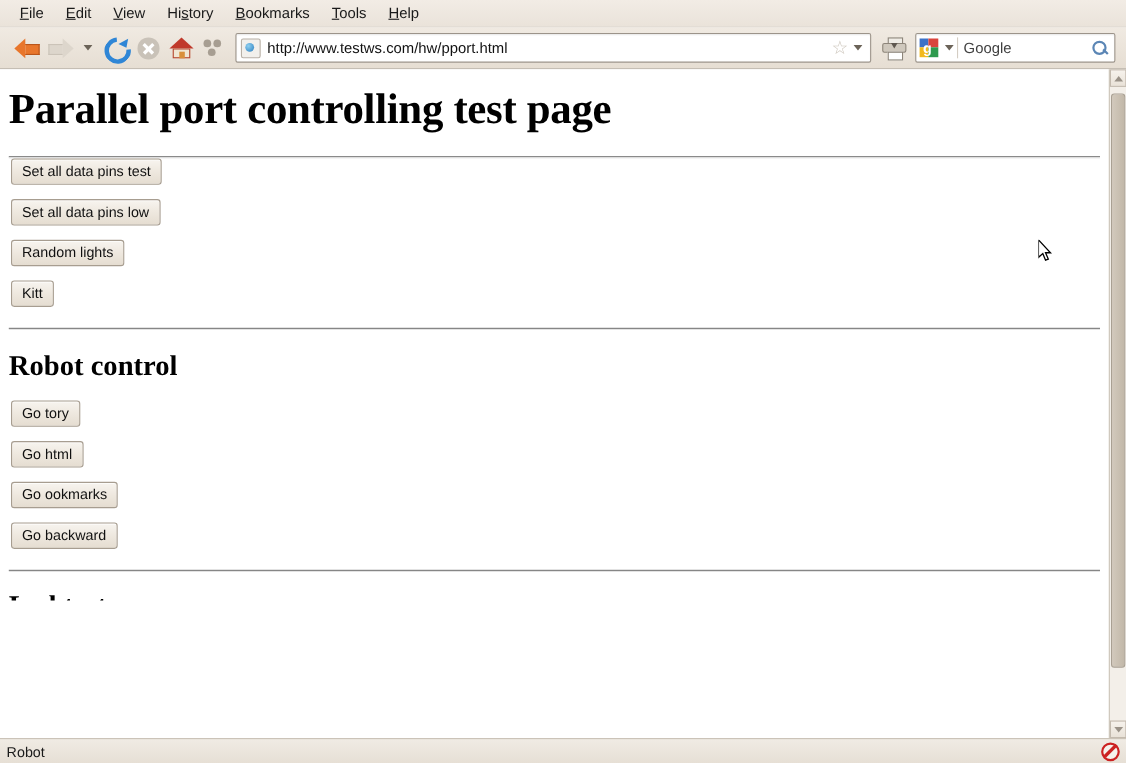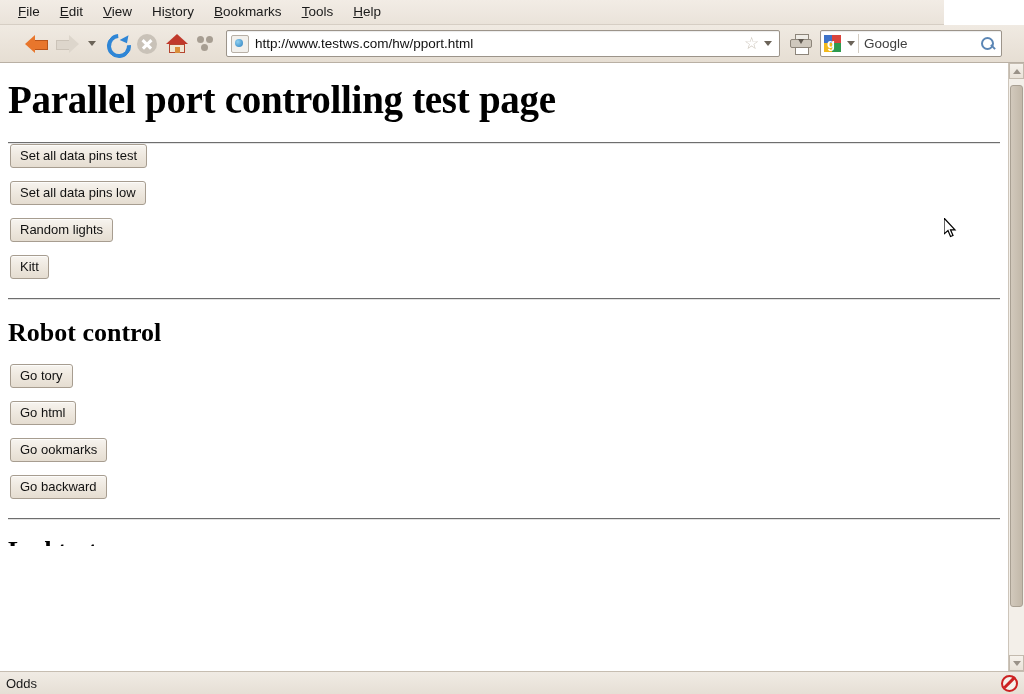--- a/index.html
+++ b/index.html
@@ -22,7 +22,7 @@
   .menubar {
     position: absolute;
     left: 0; top: 0;
-    width: 944px; height: 25px;
+    width: 1024px; height: 25px;
     background: linear-gradient(to bottom, #f2ece5 0%, #eae3da 100%);
     border-bottom: 1px solid #d6cec4;
     display: flex;

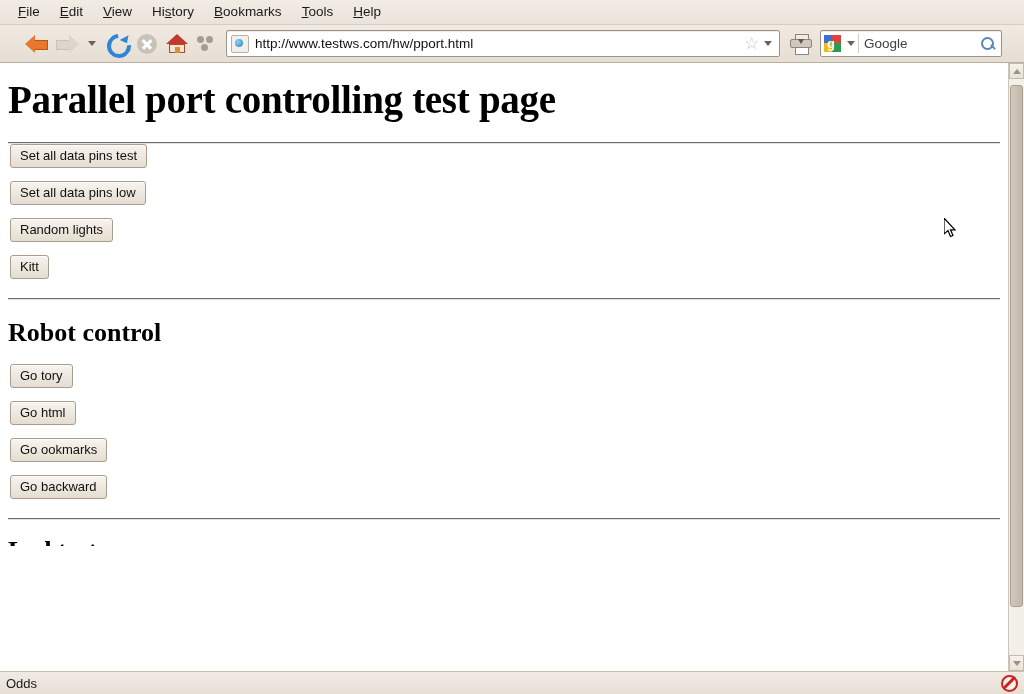--- a/index.html
+++ b/index.html
@@ -50,7 +50,7 @@
     display: flex;
     align-items: center;
     box-sizing: border-box;
-    padding: 0 22px;
+    padding: 0 10px;
   }
 
   .nav-btn {

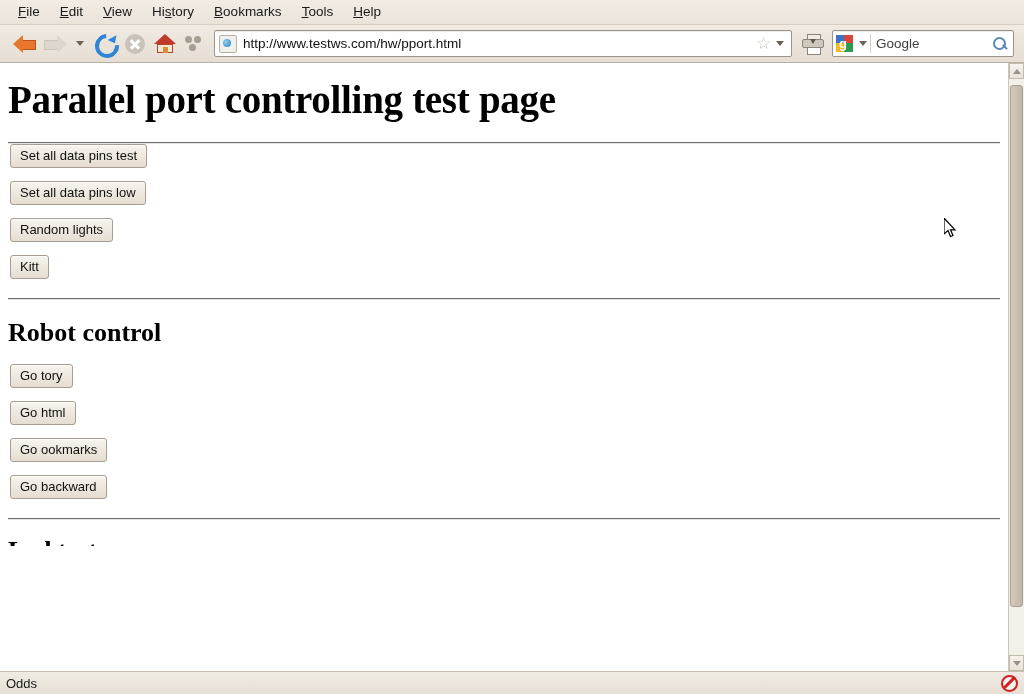--- a/index.html
+++ b/index.html
@@ -541,7 +541,7 @@
   </div>
 
   <div class="statusbar">
-    <div class="status-text">Odds</div>
+    <div class="status-text">Robot</div>
     <div class="noscript-ico">
       <div class="doc"></div>
         <div class="circ"></div>

